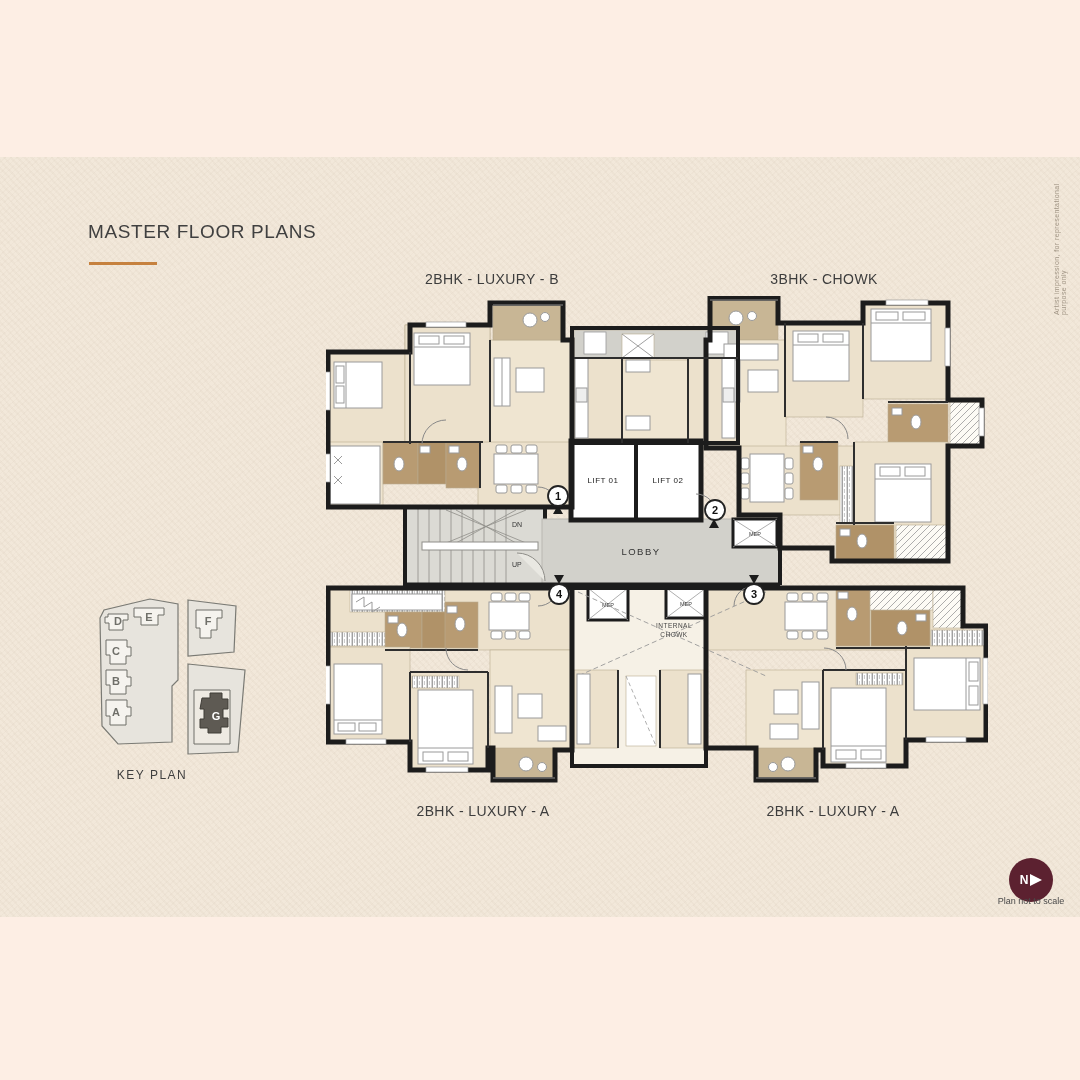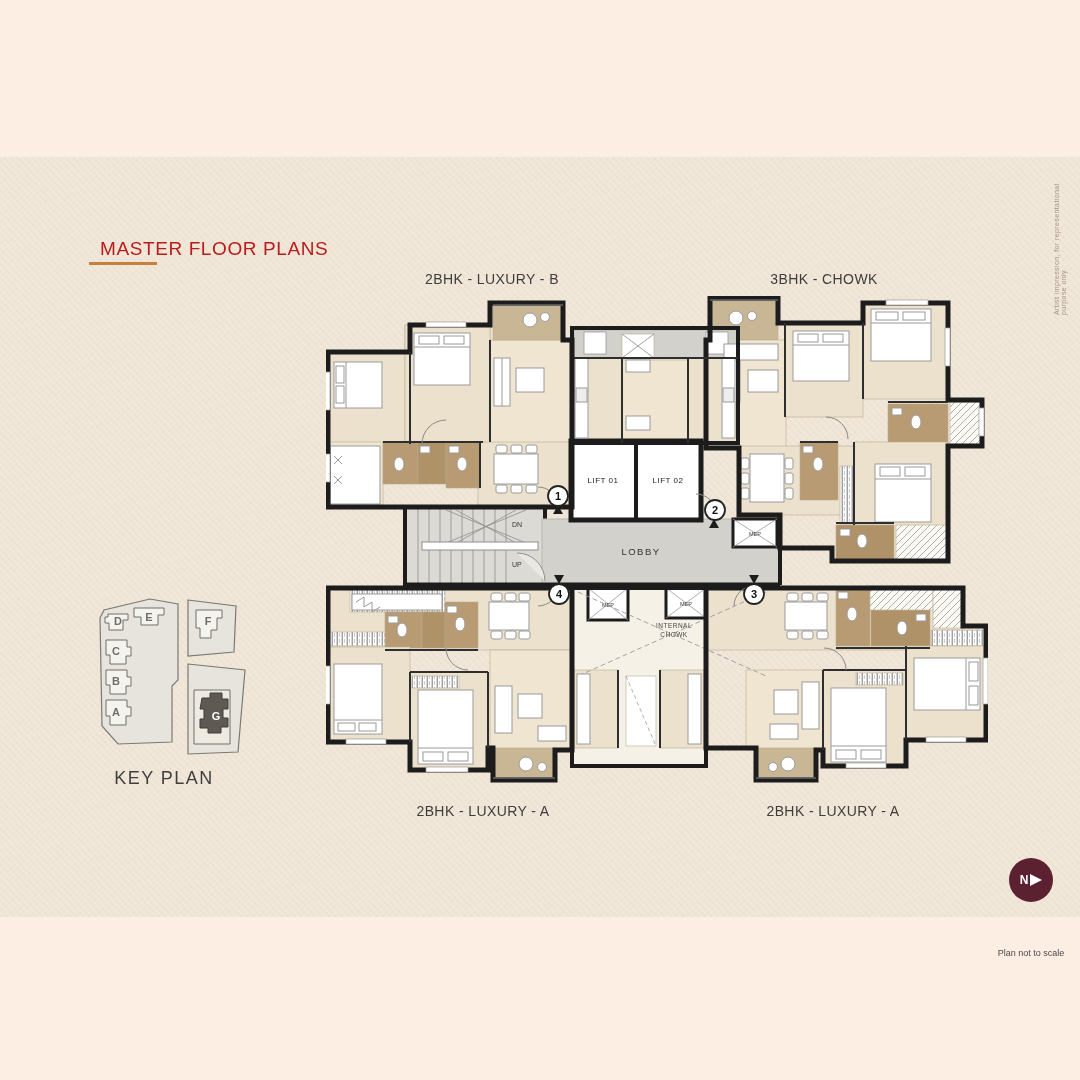--- a/index.html
+++ b/index.html
@@ -15,8 +15,8 @@
                      repeating-linear-gradient(-43deg, rgba(173,152,128,.05) 0 1px, transparent 1px 4px);
   }
   .title{
-    position:absolute;left:88px;top:238px;
-    font-size:19px;letter-spacing:.6px;color:#b91c1c;font-weight:500;margin-left:12px;
+    position:absolute;left:88px;top:221px;
+    font-size:19px;letter-spacing:.6px;color:#404040;font-weight:500;
   }
   .title-underline{position:absolute;left:89px;top:262px;width:68px;height:3px;background:#c6813e;}
   .unit-label{

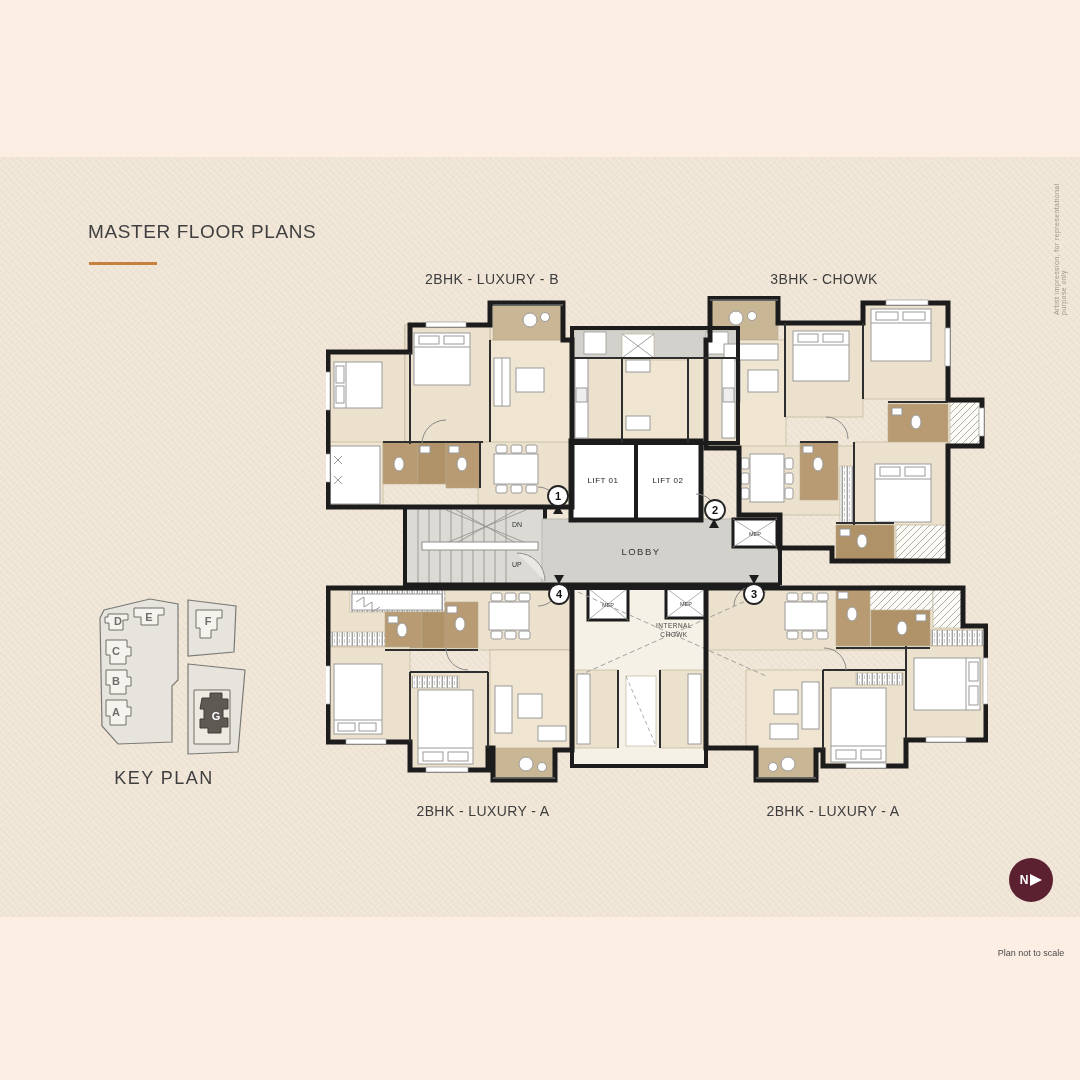--- a/index.html
+++ b/index.html
@@ -25,7 +25,7 @@
   }
   .keyplan-caption{
     position:absolute;left:152px;top:768px;transform:translateX(-50%);
-    font-size:18px;color:#3f3f3f;letter-spacing:1.5px;margin-left:12px;
+    font-size:12px;color:#3f3f3f;letter-spacing:1.5px;
   }
   .side-note{
     position:absolute;left:1053px;top:165px;height:150px;

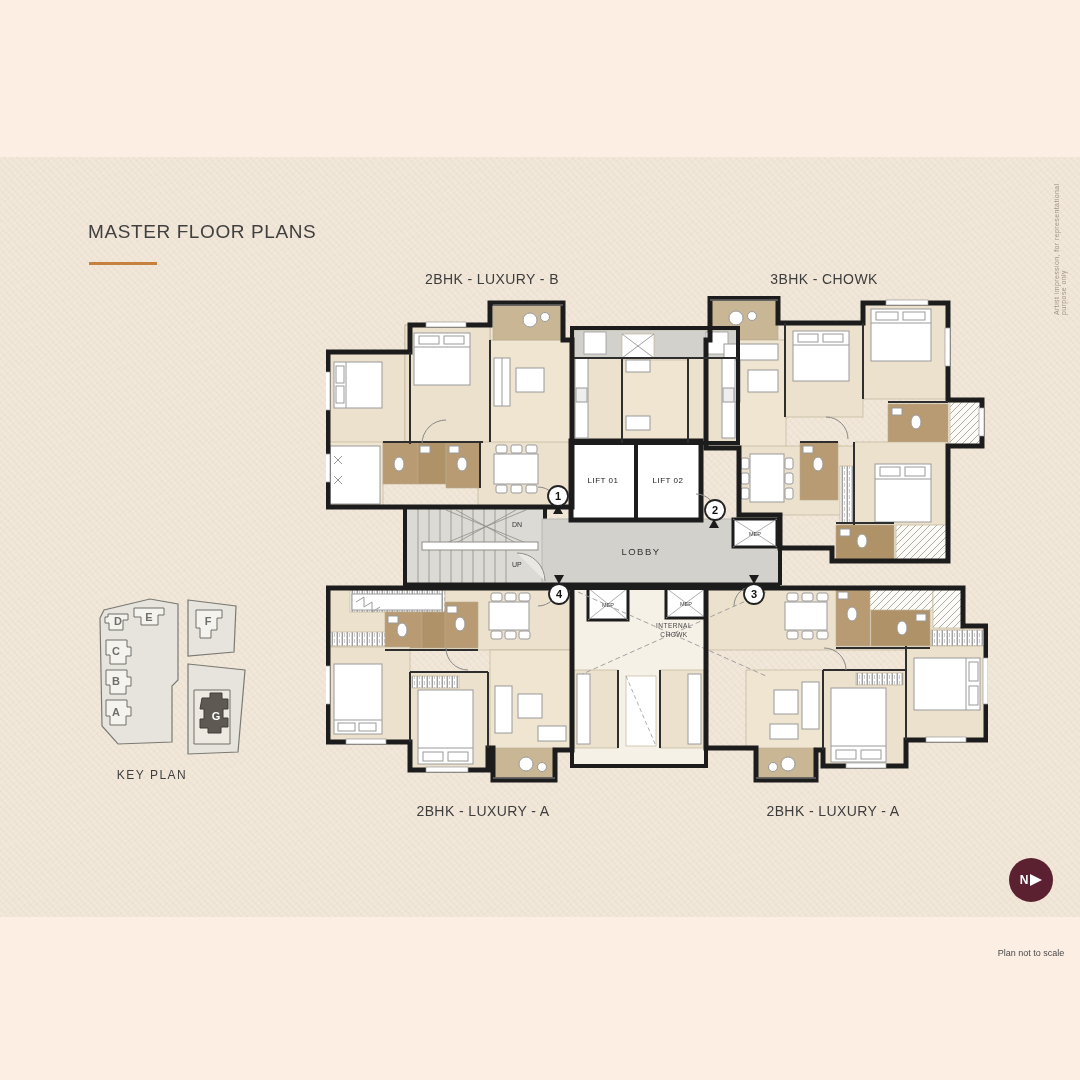--- a/index.html
+++ b/index.html
@@ -39,7 +39,7 @@
   .north .n{color:#fff;font-size:12px;font-weight:bold;}
   .north .tri{width:0;height:0;border-left:12px solid #fff;border-top:6px solid transparent;border-bottom:6px solid transparent;margin-left:1px;}
   .north-note{
-    position:absolute;left:1031px;top:948px;transform:translateX(-50%);
+    position:absolute;left:1031px;top:896px;transform:translateX(-50%);
     font-size:9px;color:#4a4a4a;white-space:nowrap;
   }
   .plan-wrap{position:absolute;left:326px;top:296px;width:662px;height:498px;}

